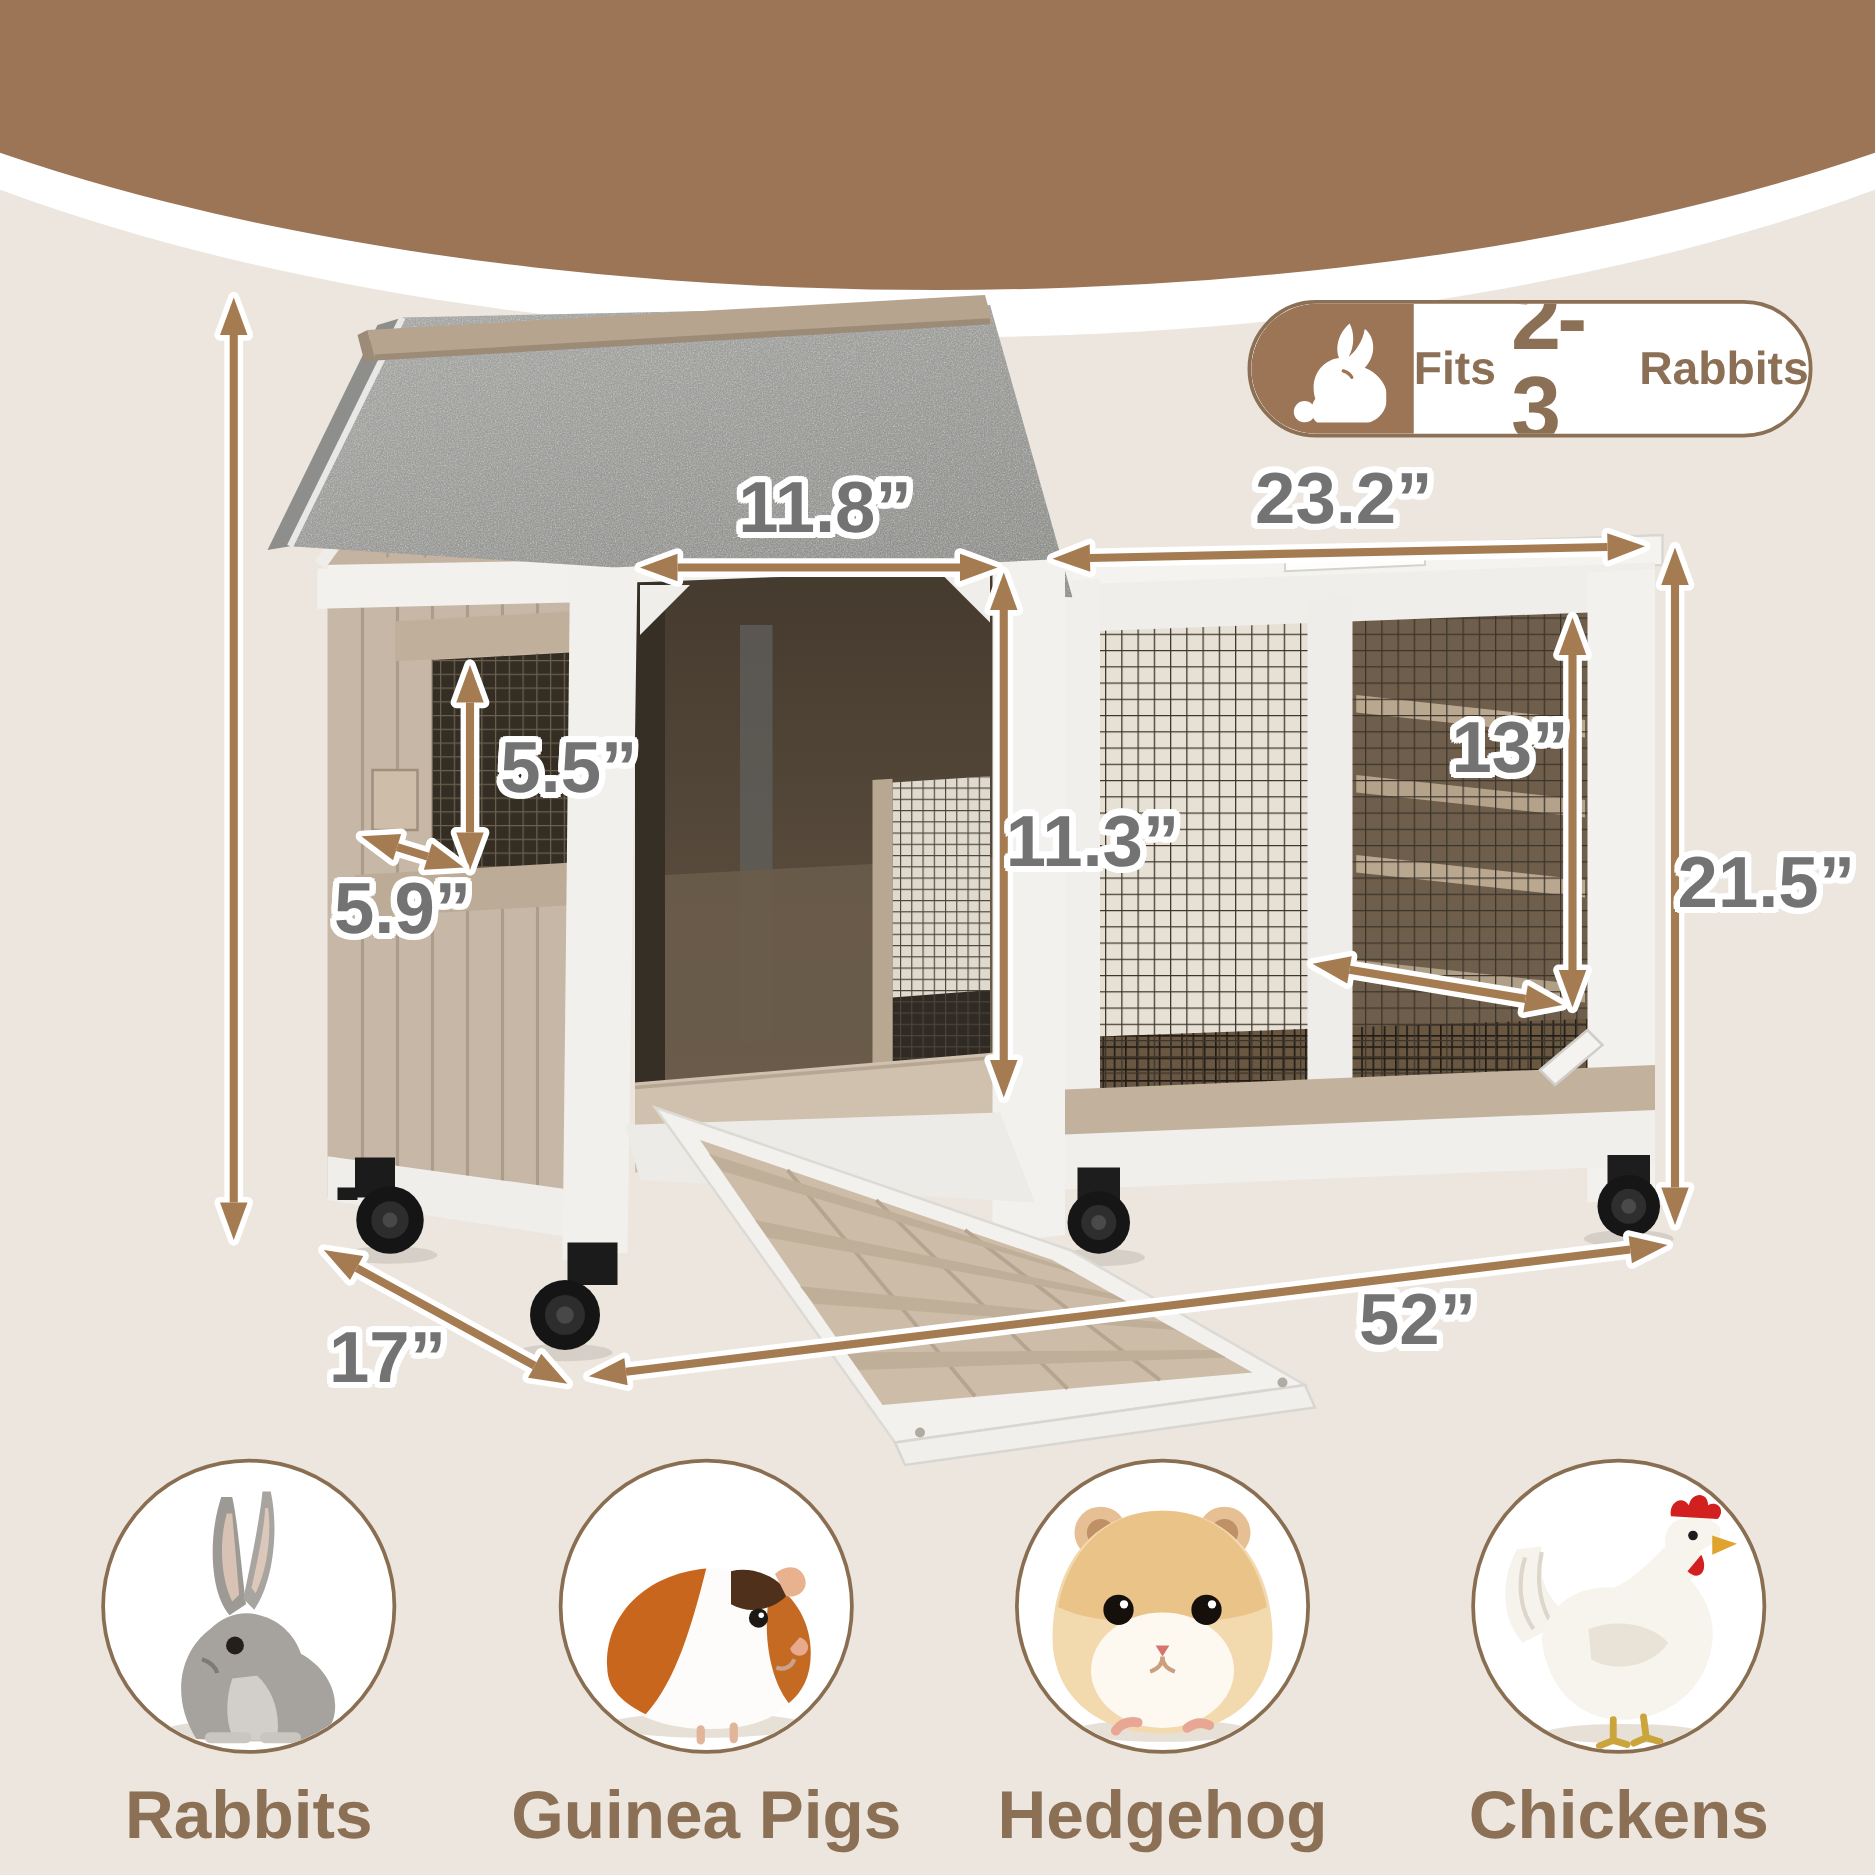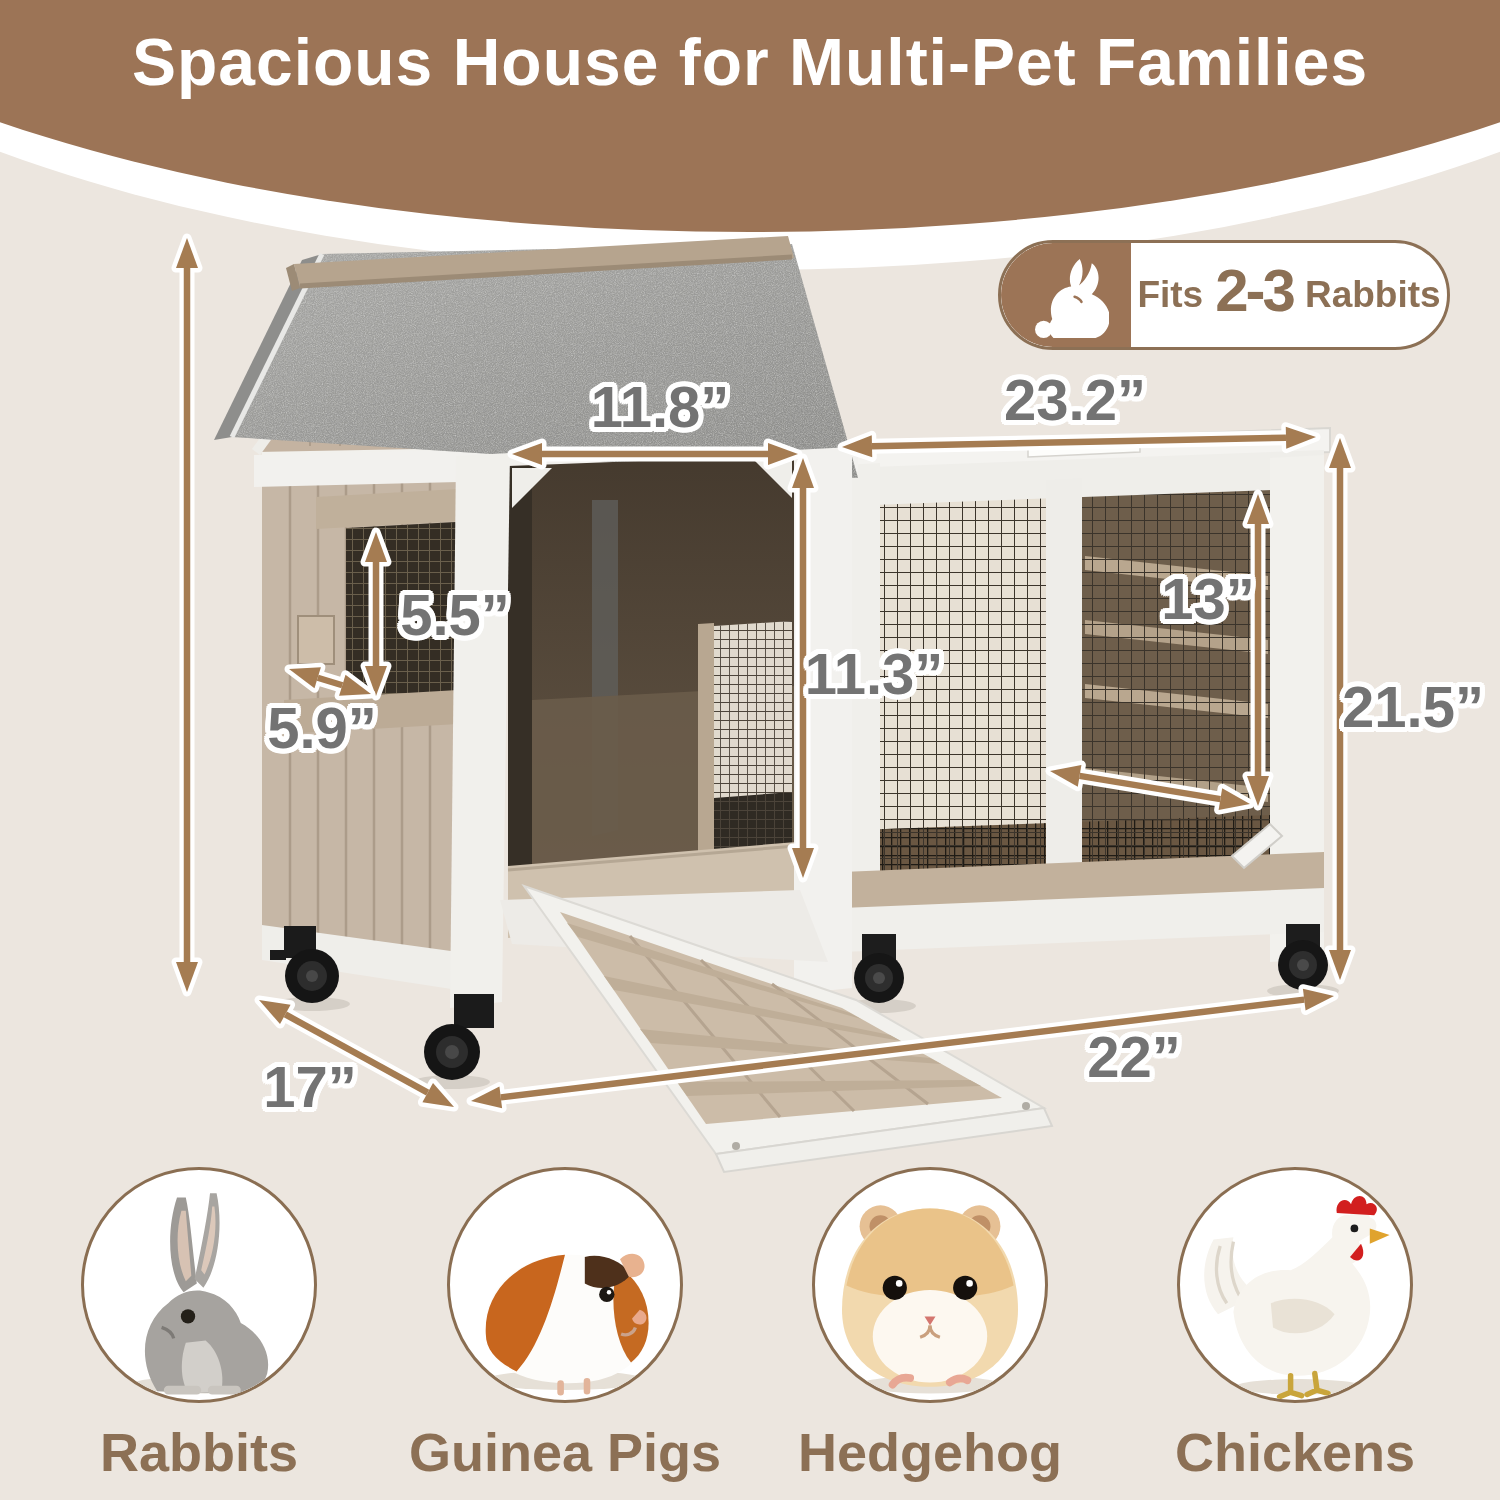--- a/index.html
+++ b/index.html
@@ -44,7 +44,6 @@
 
   <div class="arc-white"></div>
   <div class="arc-brown"></div>
-  <div class="title">Spacious House for Multi-Pet Families</div>
 
   <svg class="scene" width="1500" height="1500" viewBox="0 0 1500 1500">
     <defs>

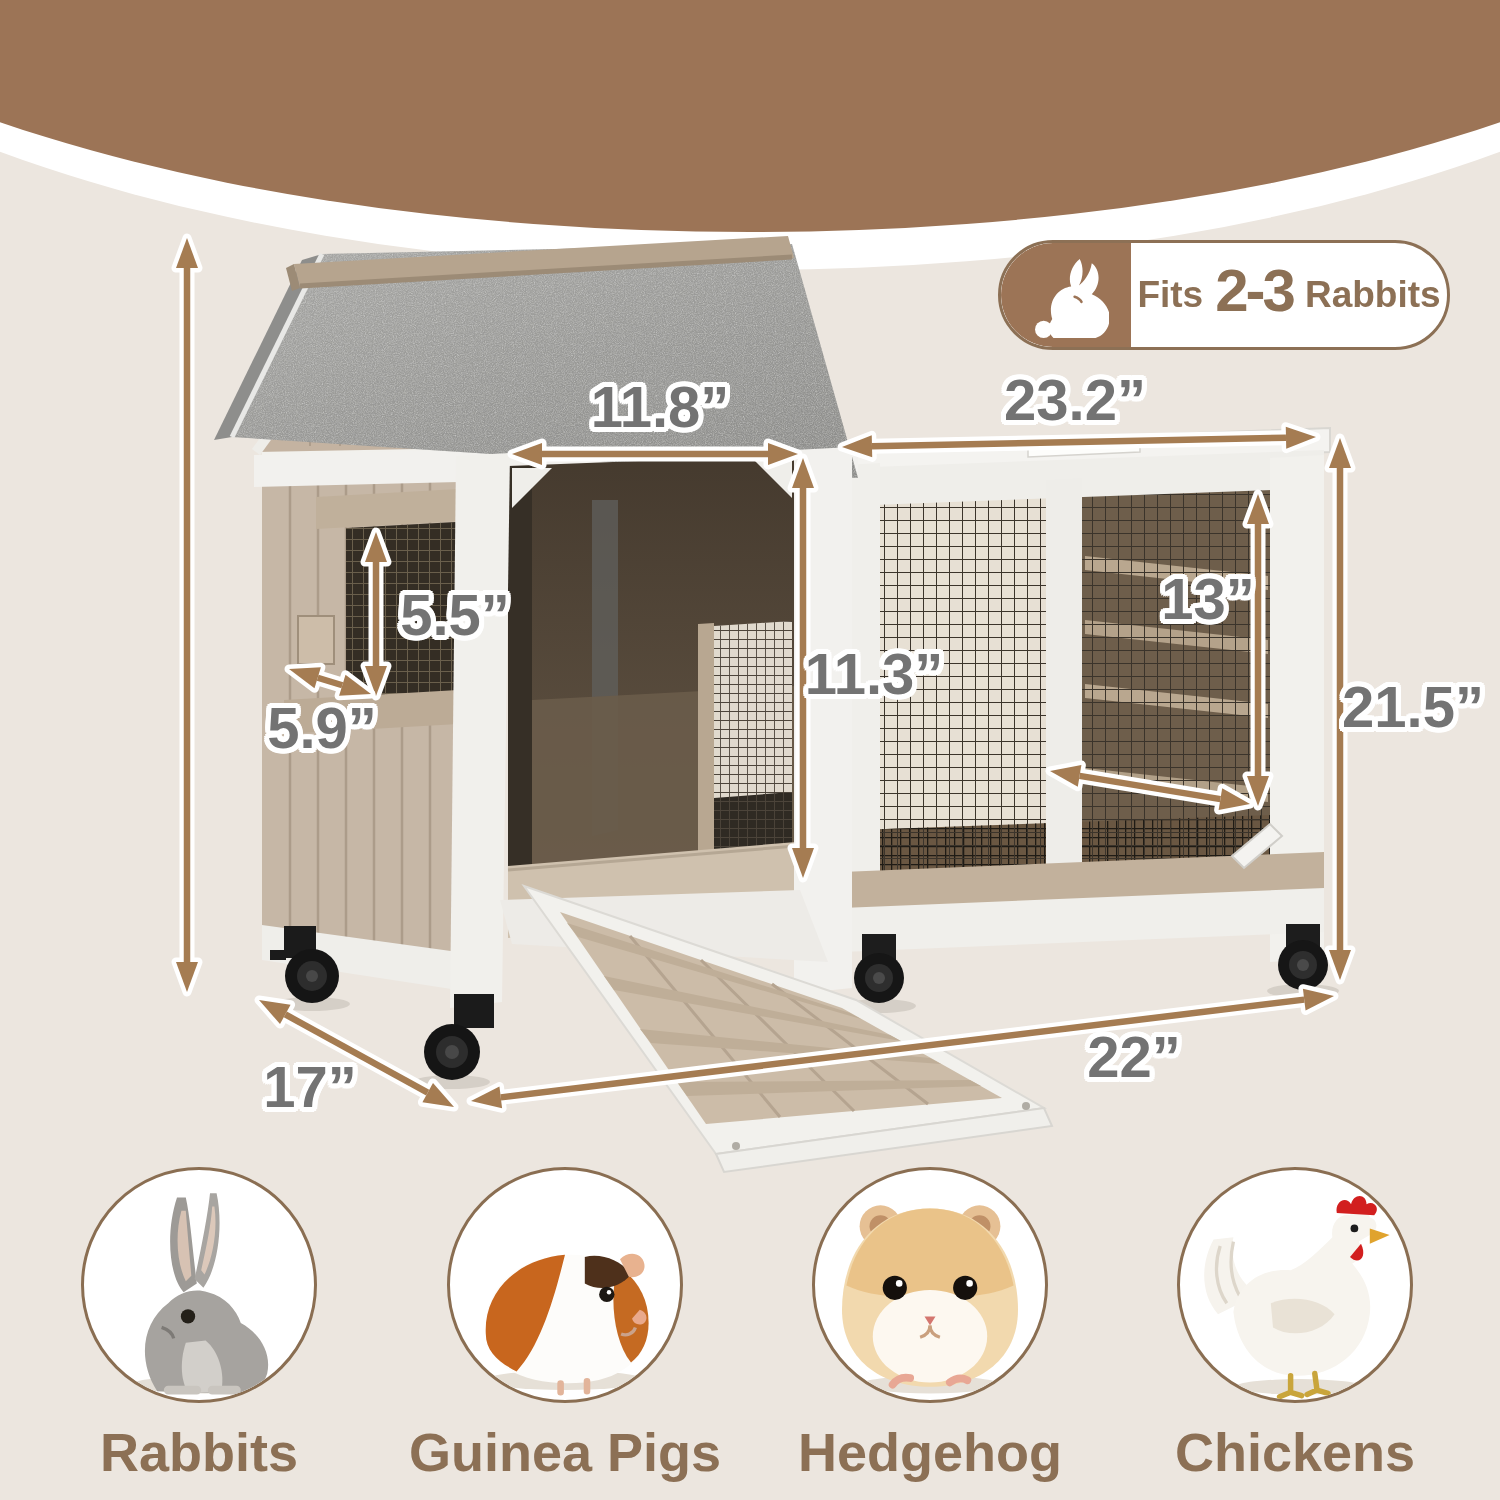--- a/index.html
+++ b/index.html
@@ -19,7 +19,7 @@
          display:flex;align-items:center;justify-content:center;flex:0 0 auto;}
   .badge-text{flex:1;display:flex;align-items:center;justify-content:center;gap:12px;color:#8c7055;}
   .badge-fits{font-size:37px;font-weight:600;}
-  .badge-count{font-size:60px;font-weight:700;letter-spacing:-3px;line-height:1;transform:translateY(-4px);}
+  .badge-count{font-size:72px;font-weight:700;letter-spacing:-3px;line-height:1;transform:translateY(-4px);}
   .badge-animal{font-size:37px;font-weight:600;}
   
   .scene{position:absolute;left:0;top:0;}

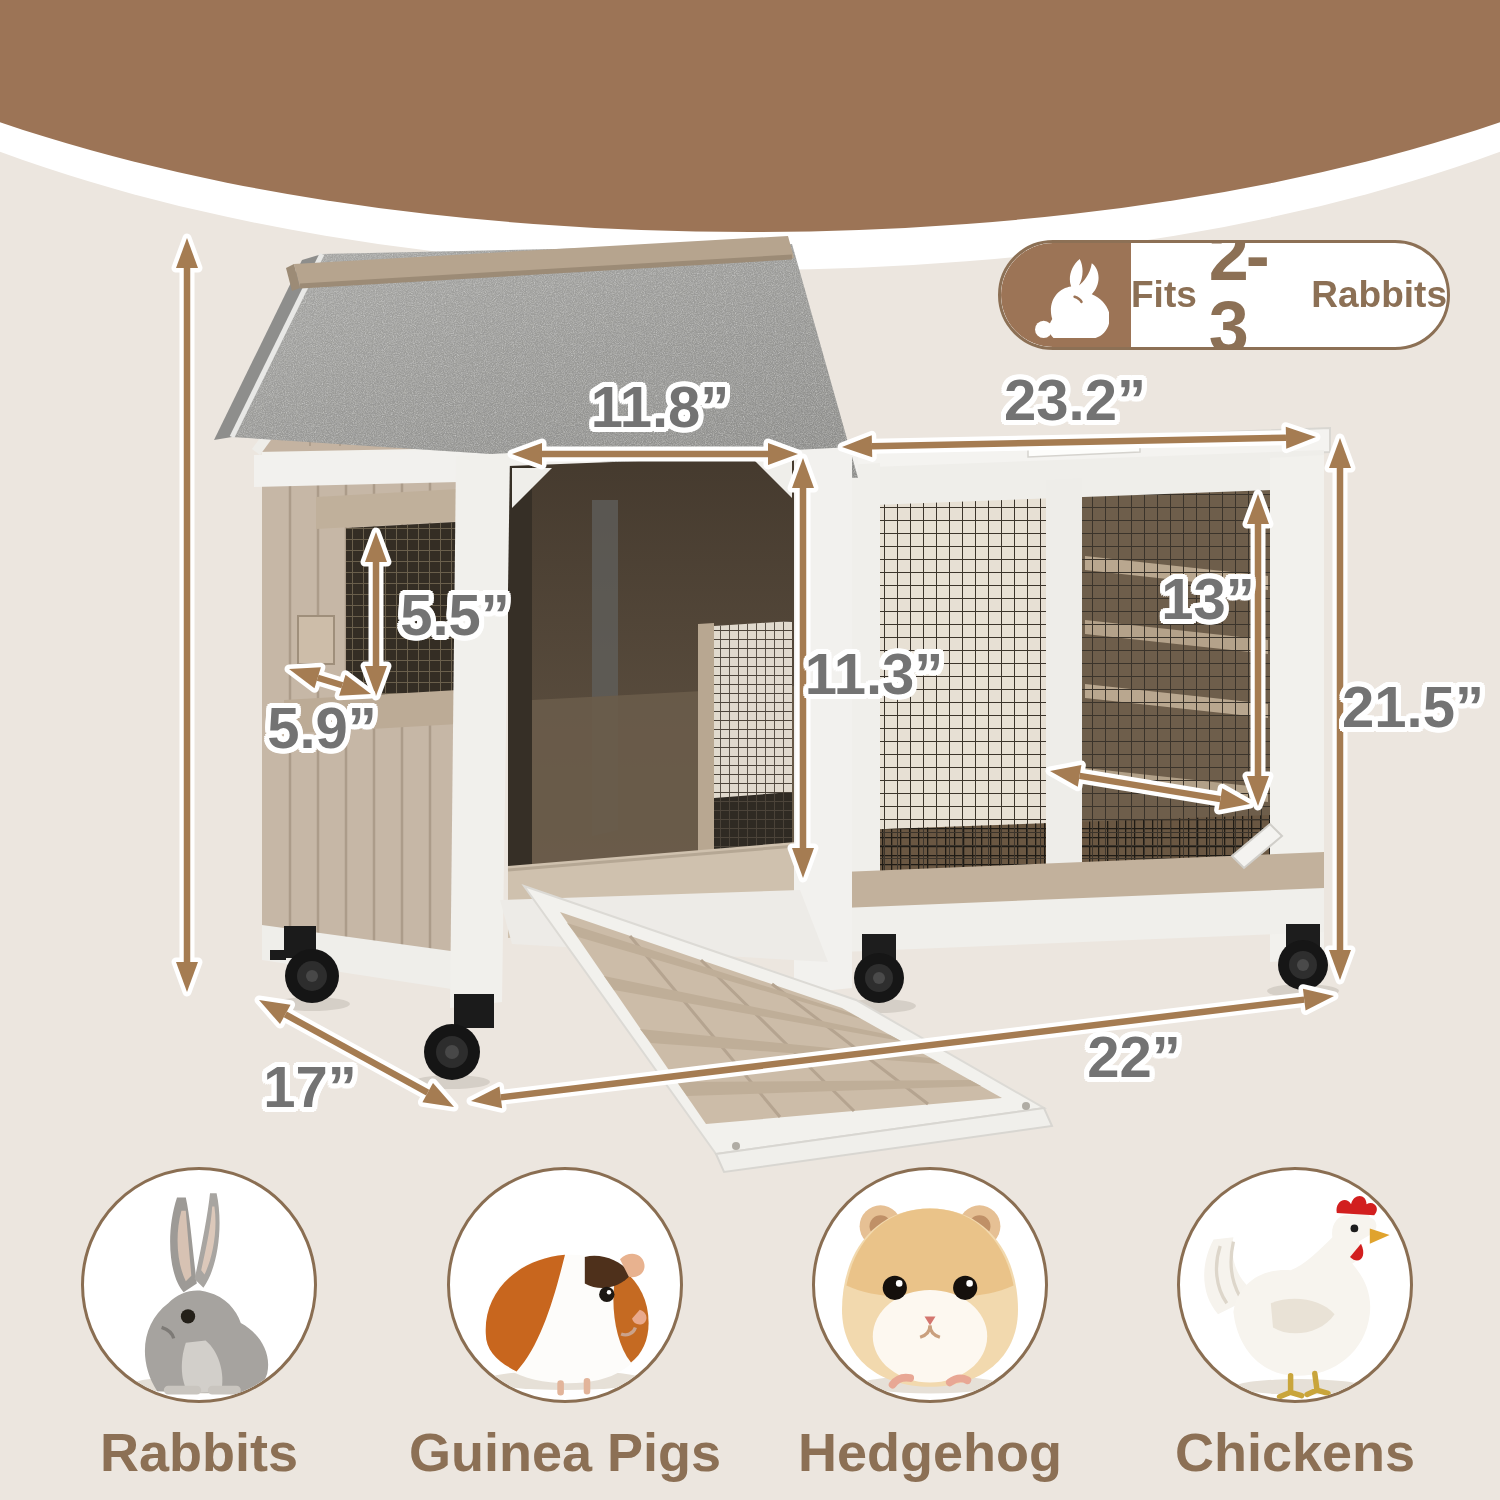--- a/index.html
+++ b/index.html
@@ -312,7 +312,7 @@
   <div class="dim" style="left:1208px;top:598px">13”</div>
   <div class="dim" style="left:1413px;top:706px">21.5”</div>
   <div class="dim" style="left:310px;top:1086px">17”</div>
-  <div class="dim" style="left:1134px;top:1056px">22”</div>
+  <div class="dim" style="left:1134px;top:1056px">52”</div>
 
   <div class="badge">
     <div class="badge-iconwrap">

